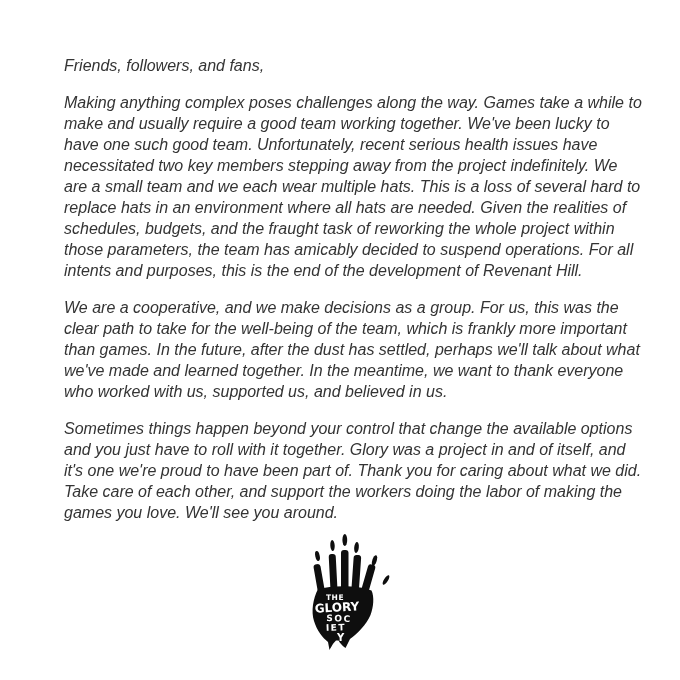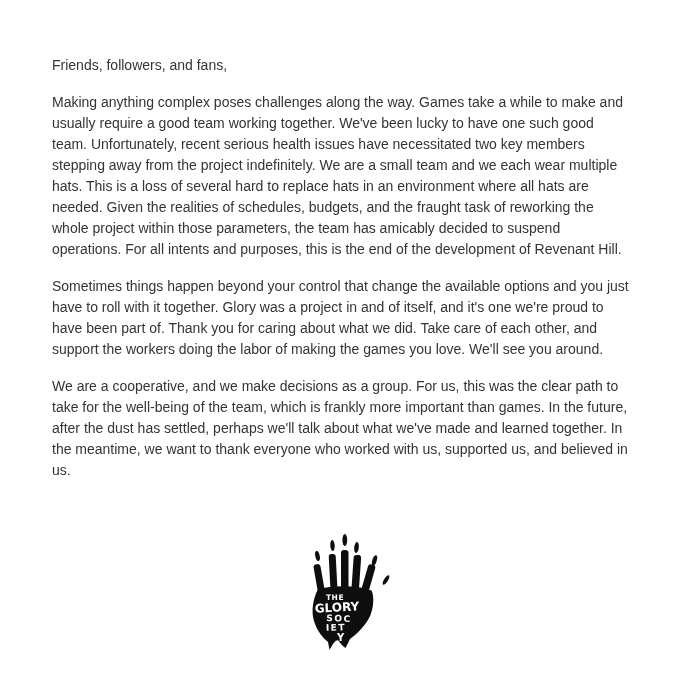--- a/index.html
+++ b/index.html
@@ -16,13 +16,14 @@
   }
   .letter {
     position: absolute;
-    left: 52px;
+    left: 64px;
     top: 55px;
     width: 580px;
     color: #343434;
-    font-size: 14px;
+    font-size: 16px;
     line-height: 21px;
     letter-spacing: 0;
+    font-style: italic;
   }
   .letter p {
     margin: 0 0 16px 0;

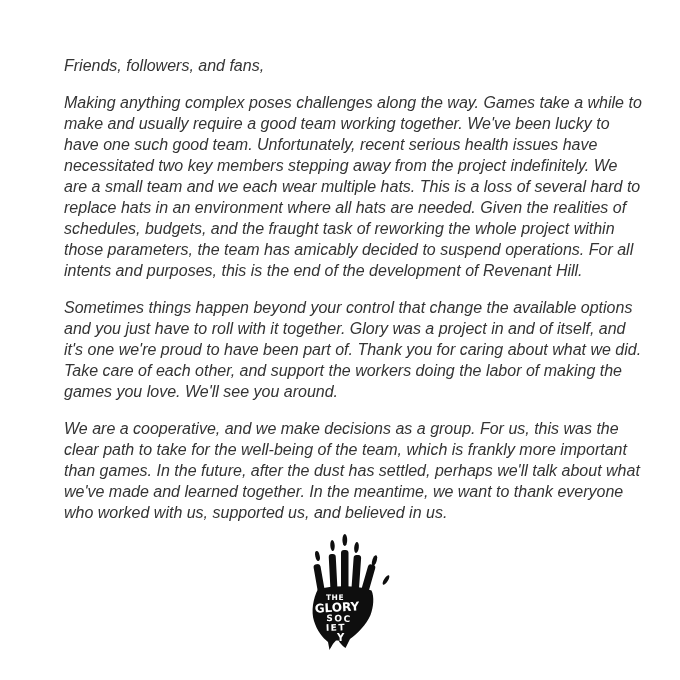--- a/index.html
+++ b/index.html
@@ -52,8 +52,8 @@
 <div class="letter">
   <p>Friends, followers, and fans,</p>
   <p>Making anything complex poses challenges along the way. Games take a while to make and usually require a good team working together. We've been lucky to have one such good team. Unfortunately, recent serious health issues have necessitated two key members stepping away from the project indefinitely. We are a small team and we each wear multiple hats. This is a loss of several hard to replace hats in an environment where all hats are needed. Given the realities of schedules, budgets, and the fraught task of reworking the whole project within those parameters, the team has amicably decided to suspend operations. For all intents and purposes, this is the end of the development of Revenant Hill.</p>
+  <p>We are a cooperative, and we make decisions as a group. For us, this was the clear path to take for the well-being of the team, which is frankly more important than games. In the future, after the dust has settled, perhaps we'll talk about what we've made and learned together. In the meantime, we want to thank everyone who worked with us, supported us, and believed in us.</p>
   <p>Sometimes things happen beyond your control that change the available options and you just have to roll with it together. Glory was a project in and of itself, and it's one we're proud to have been part of. Thank you for caring about what we did. Take care of each other, and support the workers doing the labor of making the games you love. We'll see you around.</p>
-  <p>We are a cooperative, and we make decisions as a group. For us, this was the clear path to take for the well-being of the team, which is frankly more important than games. In the future, after the dust has settled, perhaps we'll talk about what we've made and learned together. In the meantime, we want to thank everyone who worked with us, supported us, and believed in us.</p>
 </div>
 
 <div class="logo">

